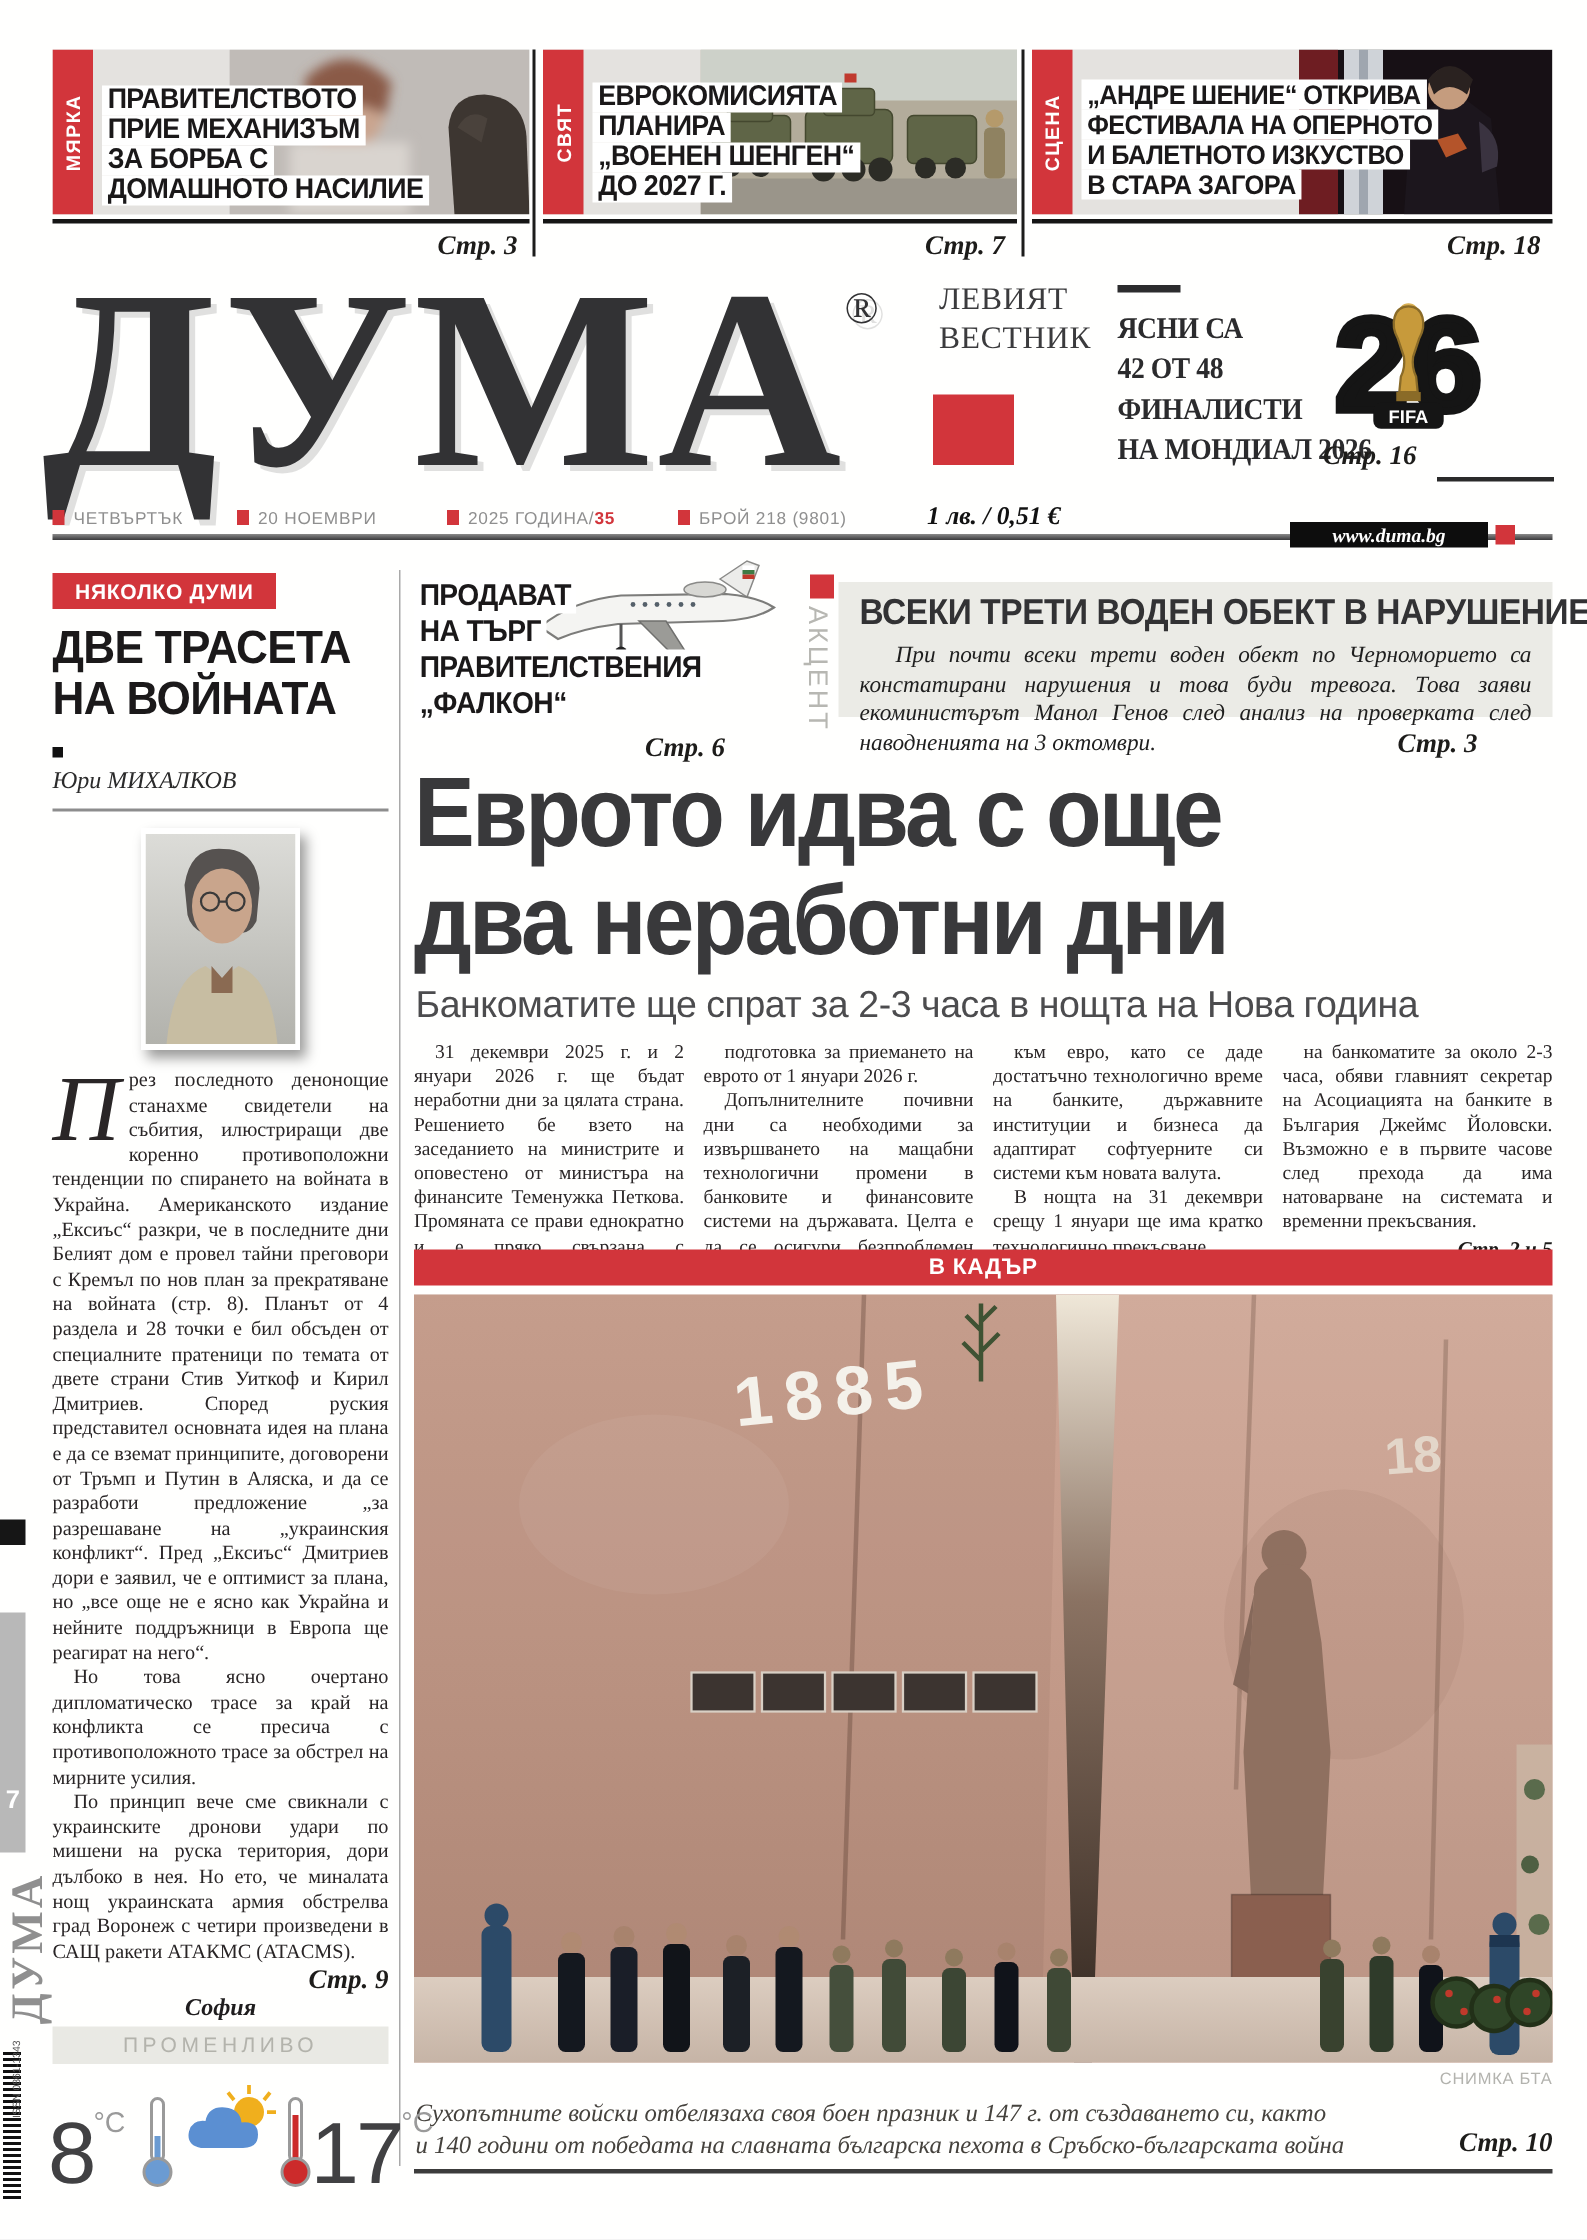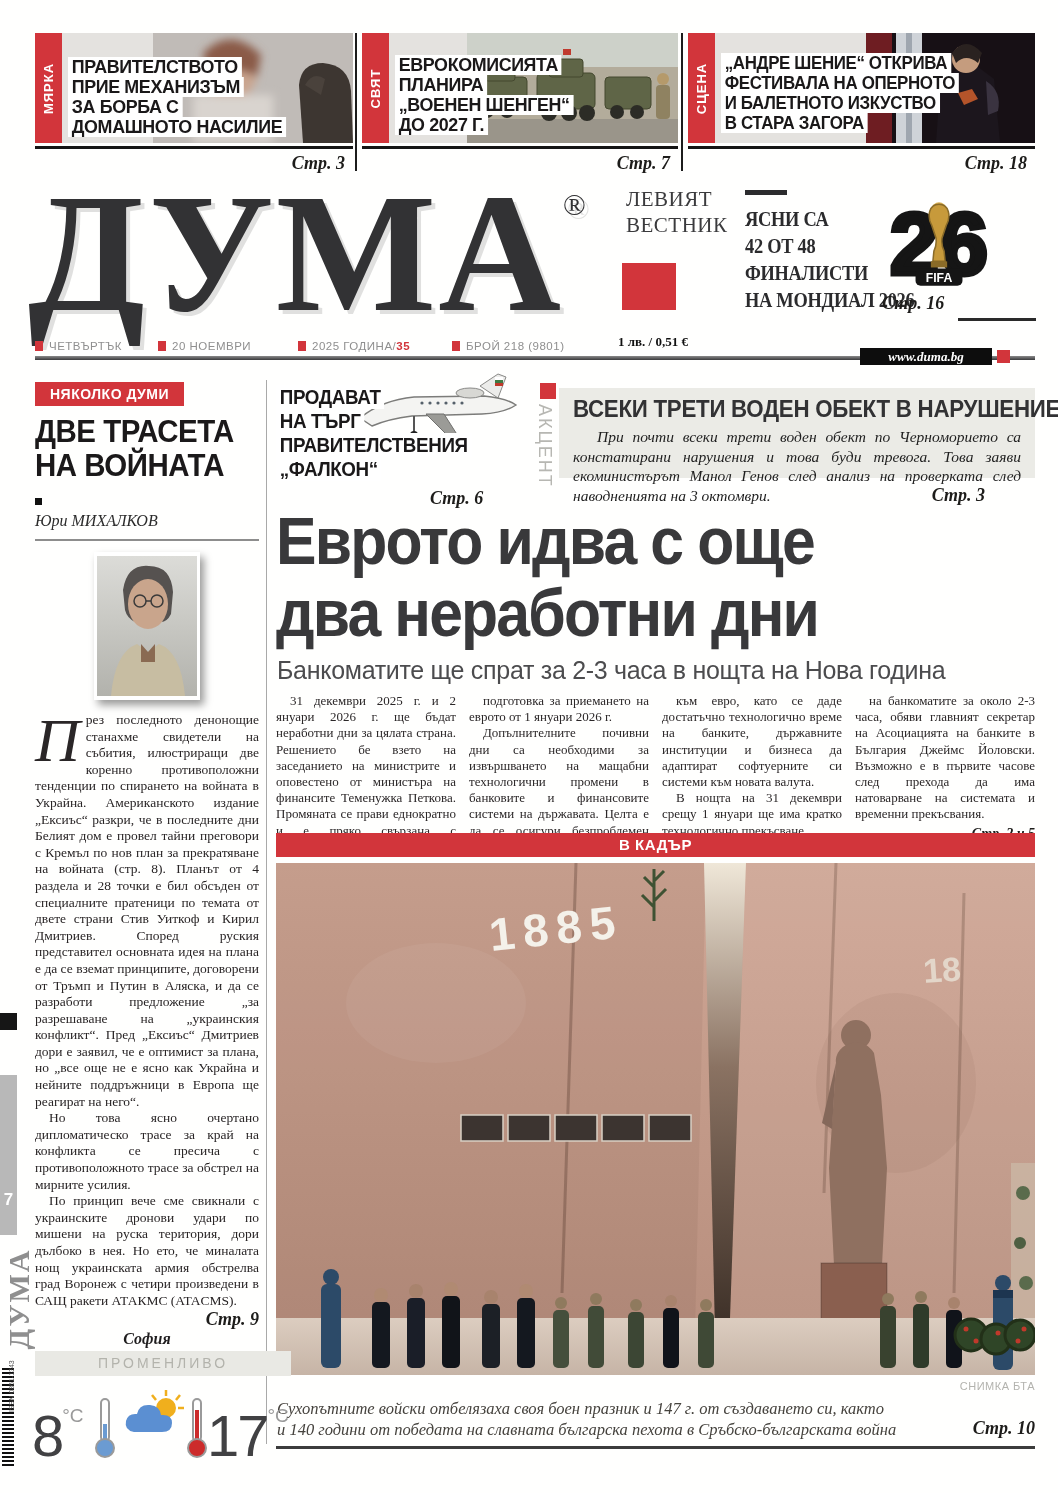--- a/index.html
+++ b/index.html
@@ -42,7 +42,7 @@
            font-family:"Liberation Sans",sans-serif;white-space:nowrap}
   .bullet{display:inline-block;width:8px;height:10px;background:#d2353b;margin-right:6px;vertical-align:-1px}
   .dl-red{color:#d2353b;font-weight:bold}
-  #price{position:absolute;left:618px;top:334px;font-weight:bold;font-size:13px;color:#111}
+  #price{position:absolute;left:618px;top:334px;font-weight:bold;font-style:italic;font-size:17px;color:#111}
   #main-rule{position:absolute;left:35px;top:356px;width:1000px;height:4px;
              background:linear-gradient(#8a8a8a,#3a3a3c)}
   #site-box{position:absolute;left:860px;top:348px;width:132px;height:17px;background:#0d0d0d;

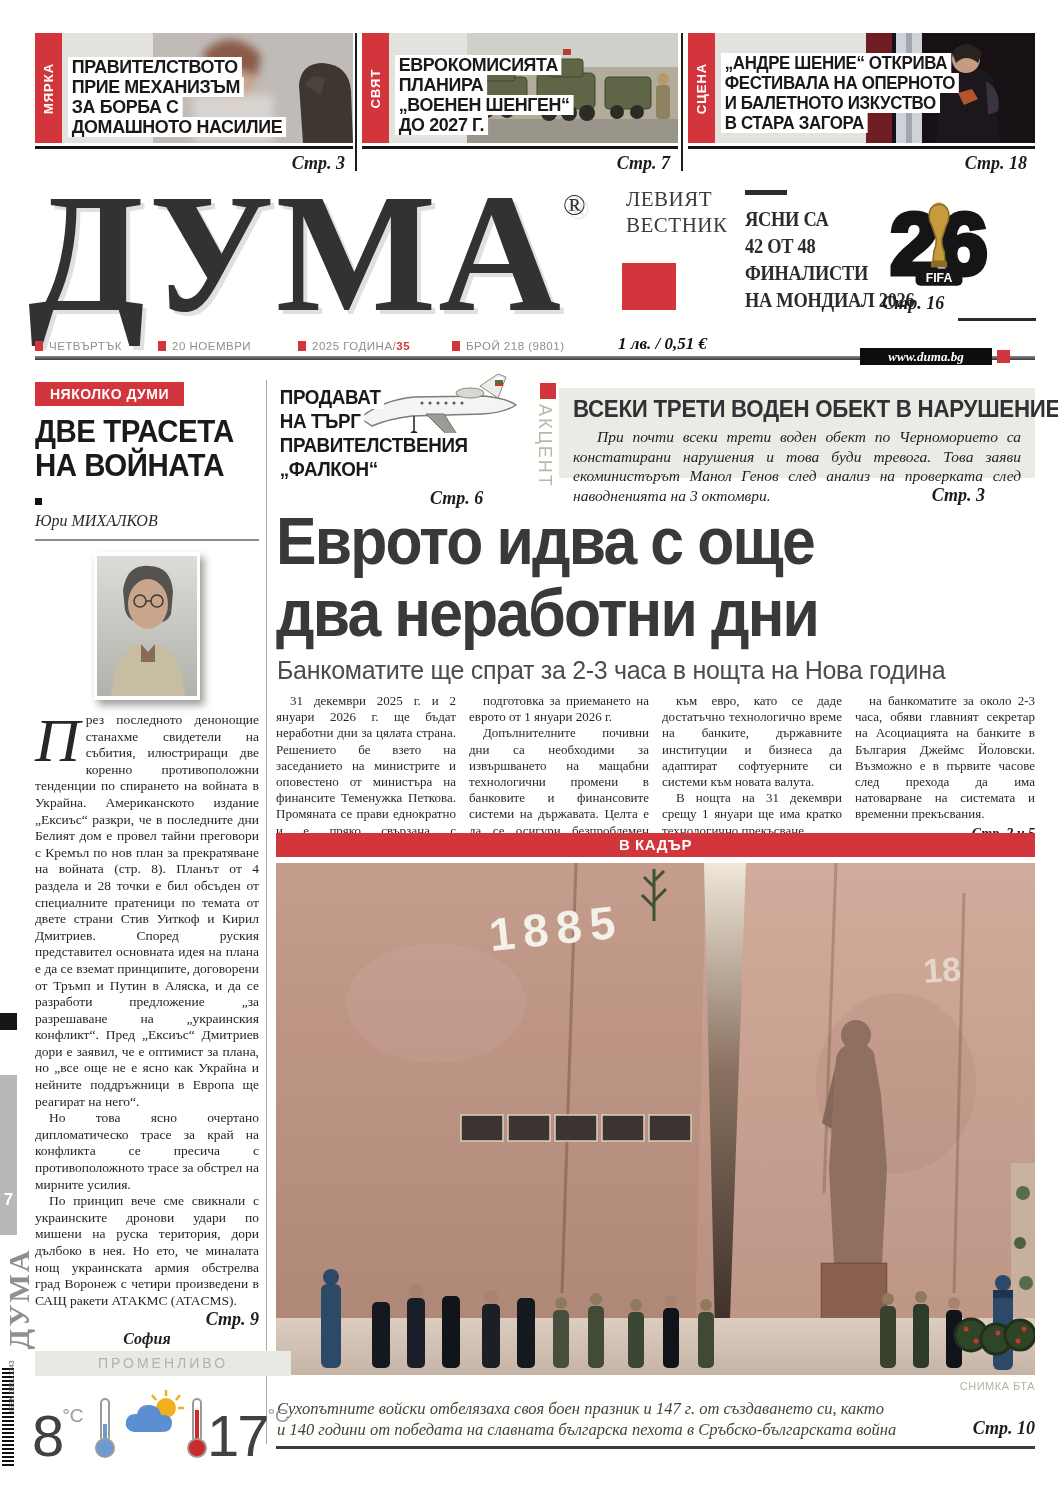--- a/index.html
+++ b/index.html
@@ -112,7 +112,7 @@
   
   #w-city{position:absolute;left:35px;top:1330px;width:224px;text-align:center;font-weight:bold;
           font-style:italic;font-size:16px;color:#1f1d1e}
-  #w-bar{position:absolute;left:35px;top:1351px;width:256px;height:25px;background:#e9e9e4;color:#b3b3ac;
+  #w-bar{position:absolute;left:35px;top:1351px;width:224px;height:25px;background:#e9e9e4;color:#b3b3ac;
          font-size:14px;letter-spacing:3px;text-align:center;line-height:25px;font-family:"Liberation Sans",sans-serif}
   .w-temp{position:absolute;top:1387px;font-size:58px;line-height:58px;color:#414143;
           font-family:"Liberation Sans",sans-serif;letter-spacing:-2px}

